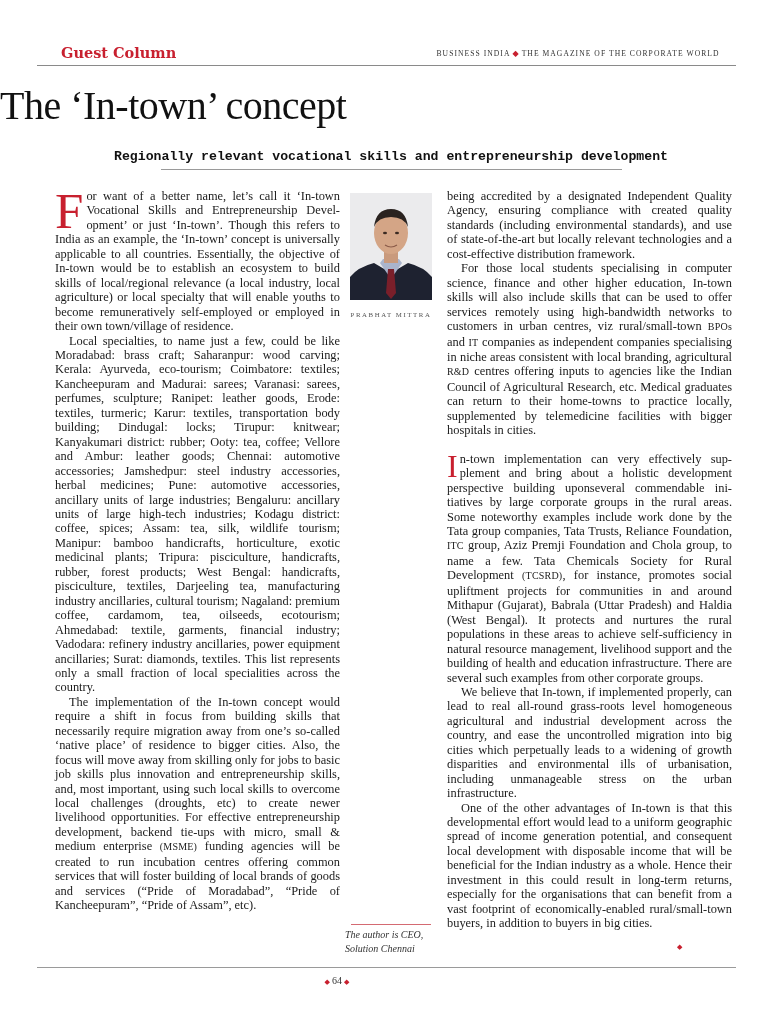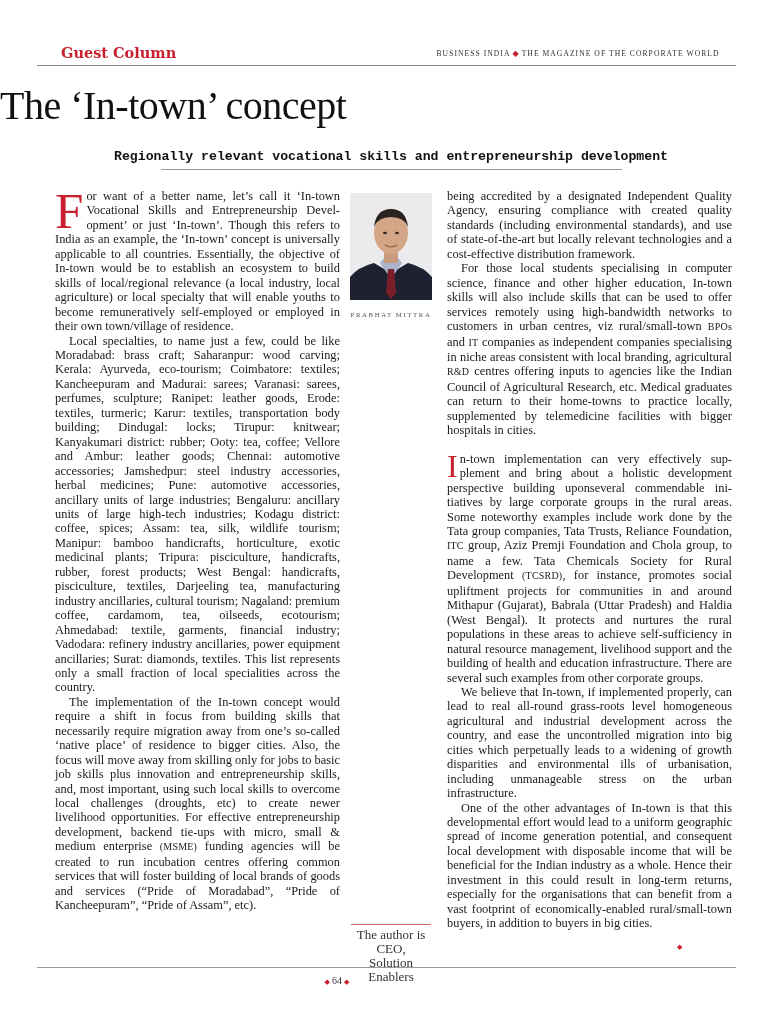--- a/index.html
+++ b/index.html
@@ -39,8 +39,8 @@
       font-size: 6.8px; letter-spacing: 1.6px; color: #555; }
 
     .author-rule { position: absolute; left: 351px; top: 924px; width: 80px; height: 1px; background: #d46a72; }
-    .author-note { position: absolute; left: 345px; top: 928px; width: 92px; text-align: center;
-      font-size: 13px; line-height: 14px; color: #333; }
+    .author-note { position: absolute; left: 345px; top: 928px; width: 92px; 
+      font-style: italic; font-size: 10px; line-height: 14px; color: #333; }
 
     .end-mark { position: absolute; left: 677px; top: 943px; color: #c8202f; font-size: 7px; }
 

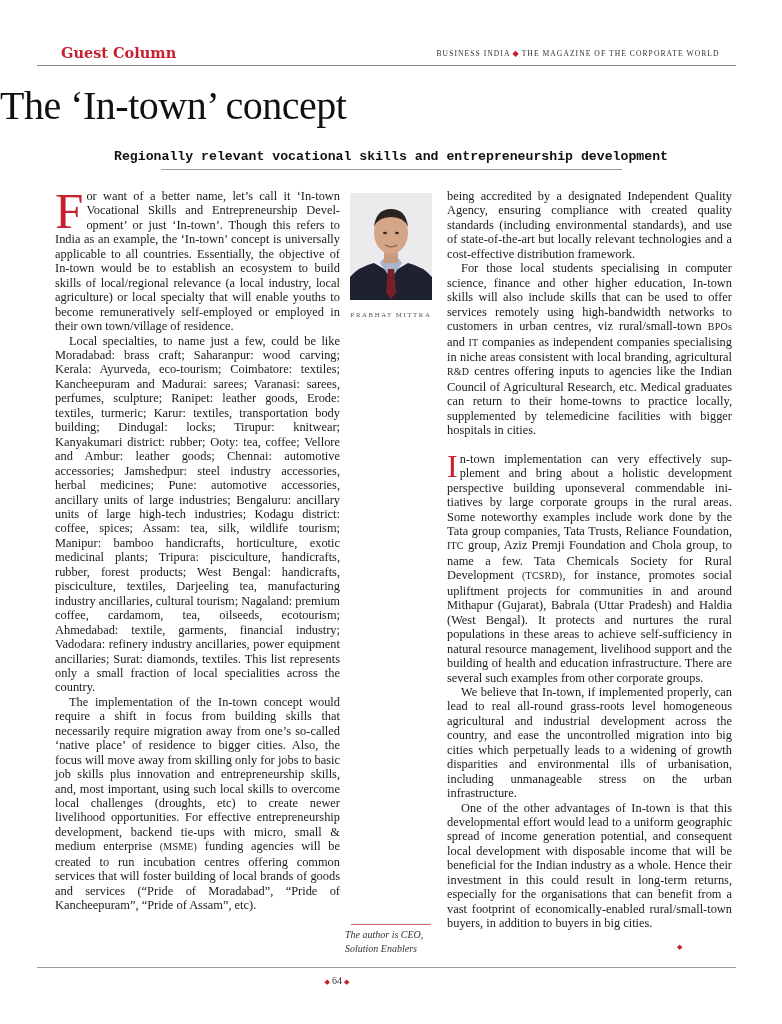--- a/index.html
+++ b/index.html
@@ -101,7 +101,7 @@
   <div class="author-rule"></div>
   <div class="author-note">
     <div>The author is CEO,</div>
-    <div>Solution Enablers</div>
+    <div>Solution Chennai</div>
   </div>
 
   <div class="rule-bottom"></div>

